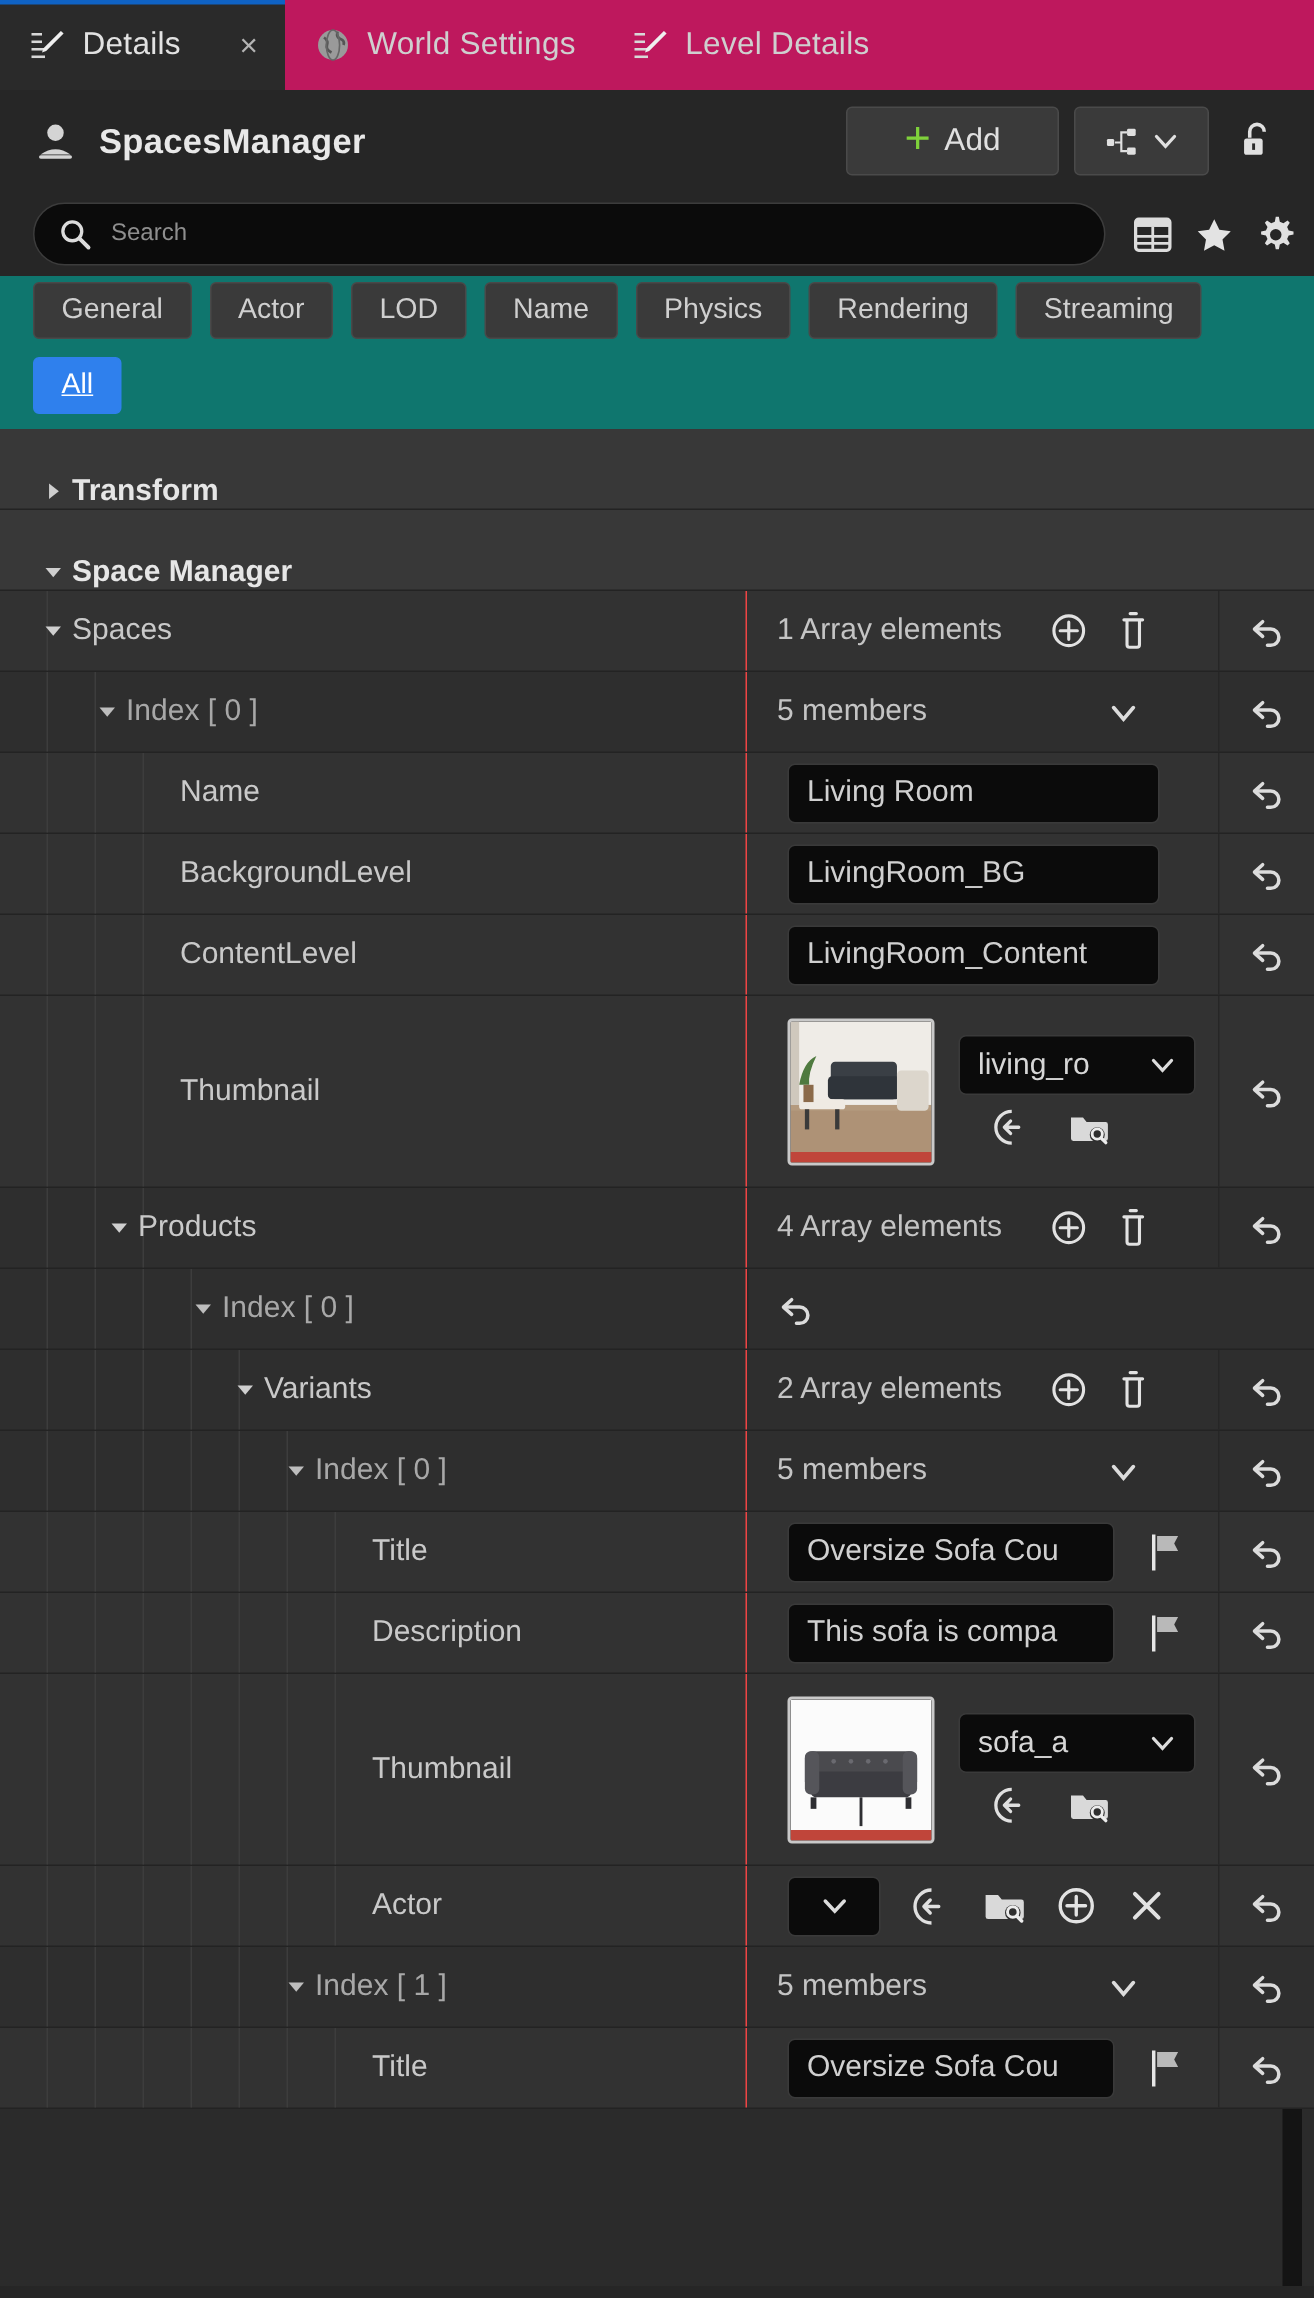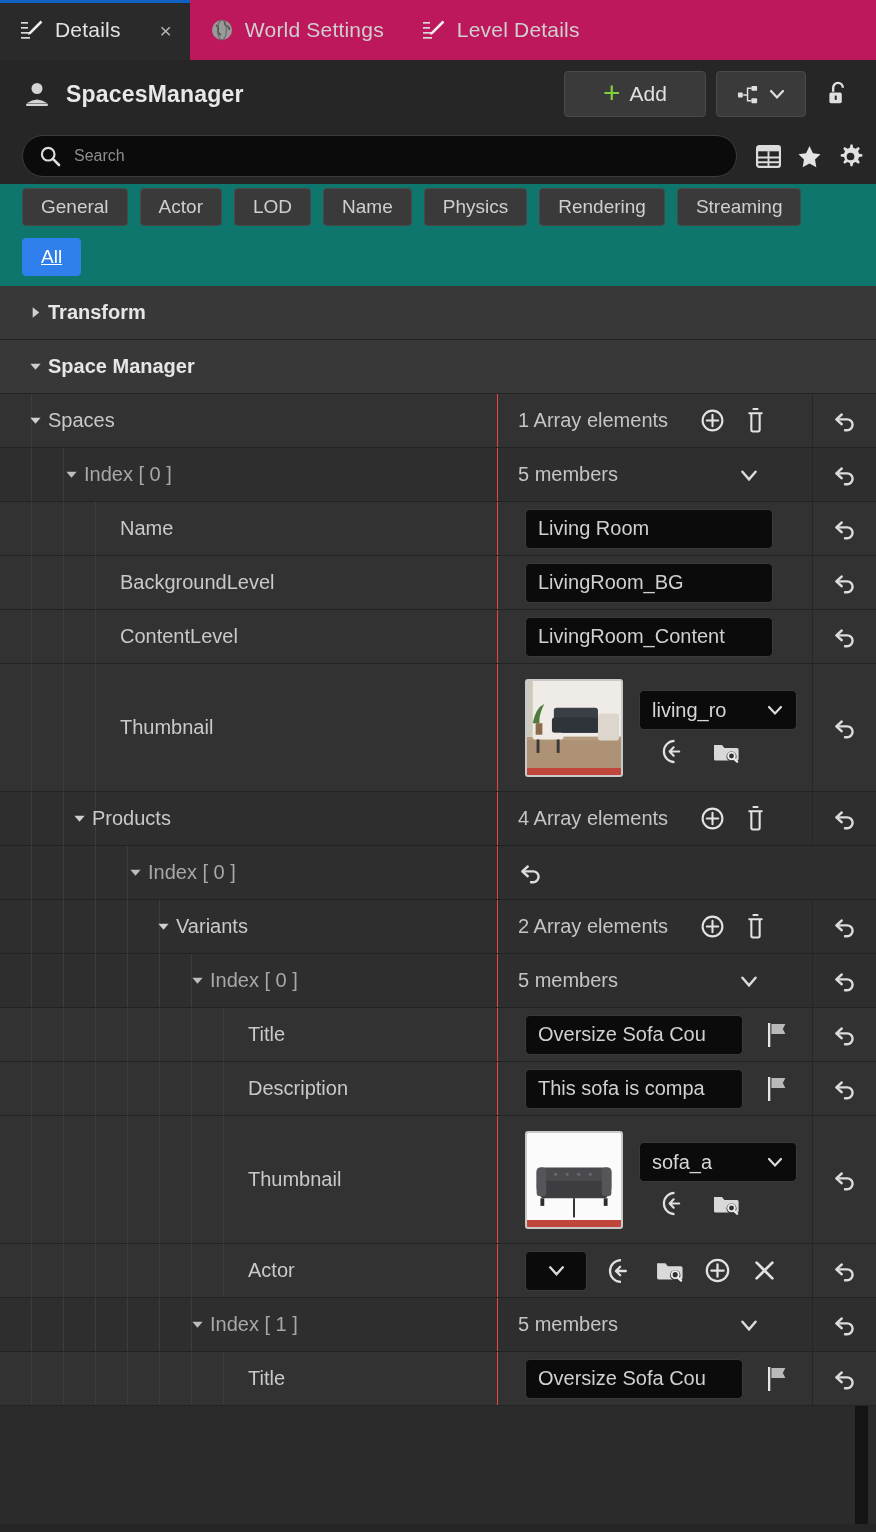--- a/index.html
+++ b/index.html
@@ -55,7 +55,7 @@
   .treewrap{ position:relative; background:#2b2b2b; height:1238px; overflow:hidden; }
   .row{ position:relative; display:flex; align-items:stretch; border-bottom:1px solid #232323;
         background:#323232; min-height:54px; }
-  .row.cat{ background:#383838; }
+  .row.cat{ background:#383838;align-items:flex-end; }
   .row.alt{ background:#2e2e2e; }
   .namecell{ width:498px; flex:0 0 498px; display:flex; align-items:center; position:relative;
              border-right:1px solid #ef4444; }

